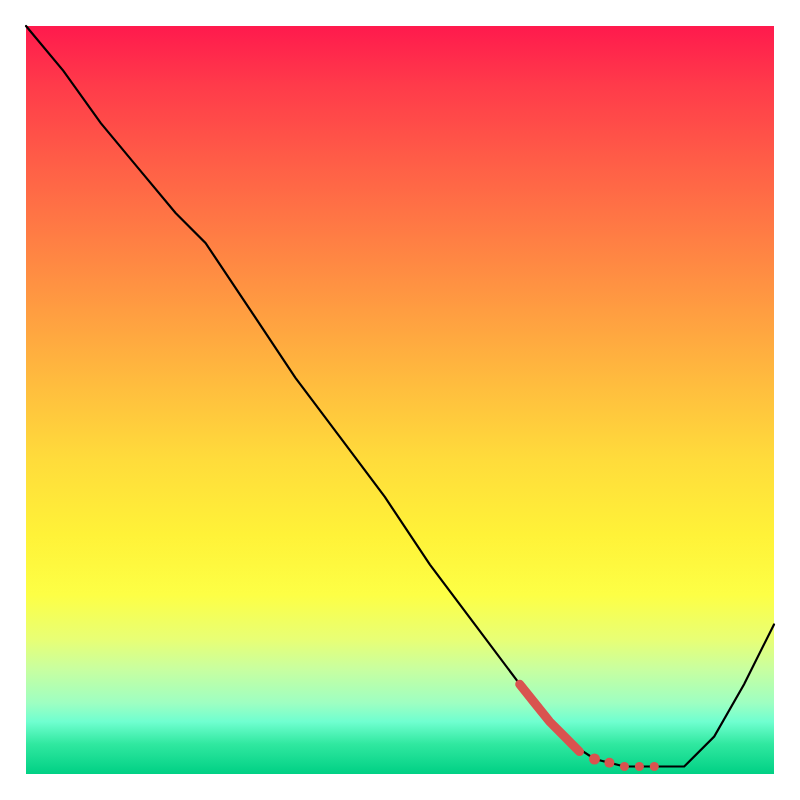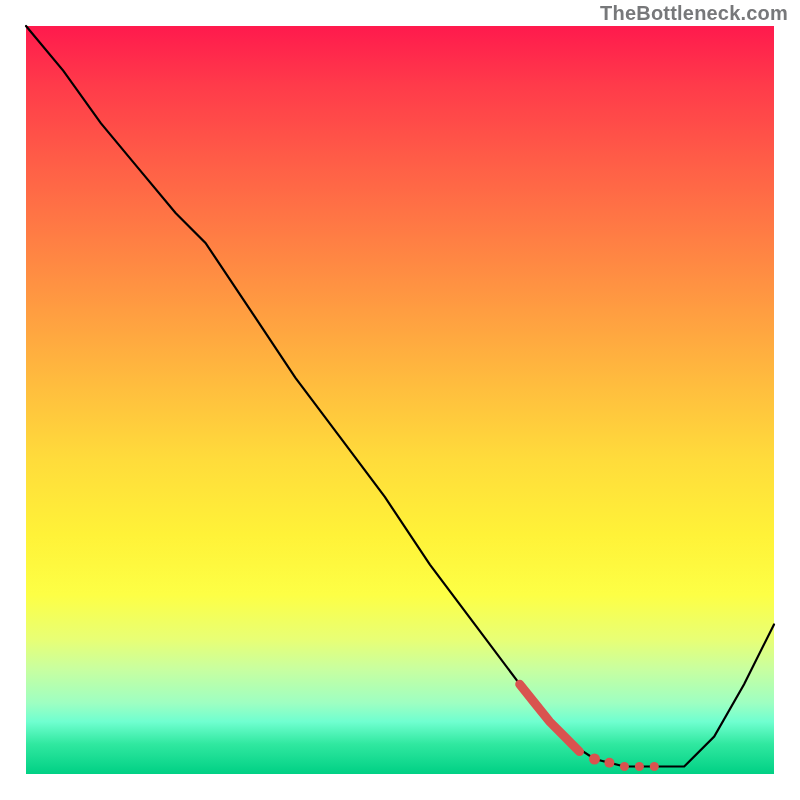--- a/index.html
+++ b/index.html
@@ -77,7 +77,6 @@
       </g>
   </svg>
 
-  <div class="watermark">TheBottleneck.com</div>
 
 </div>
 

